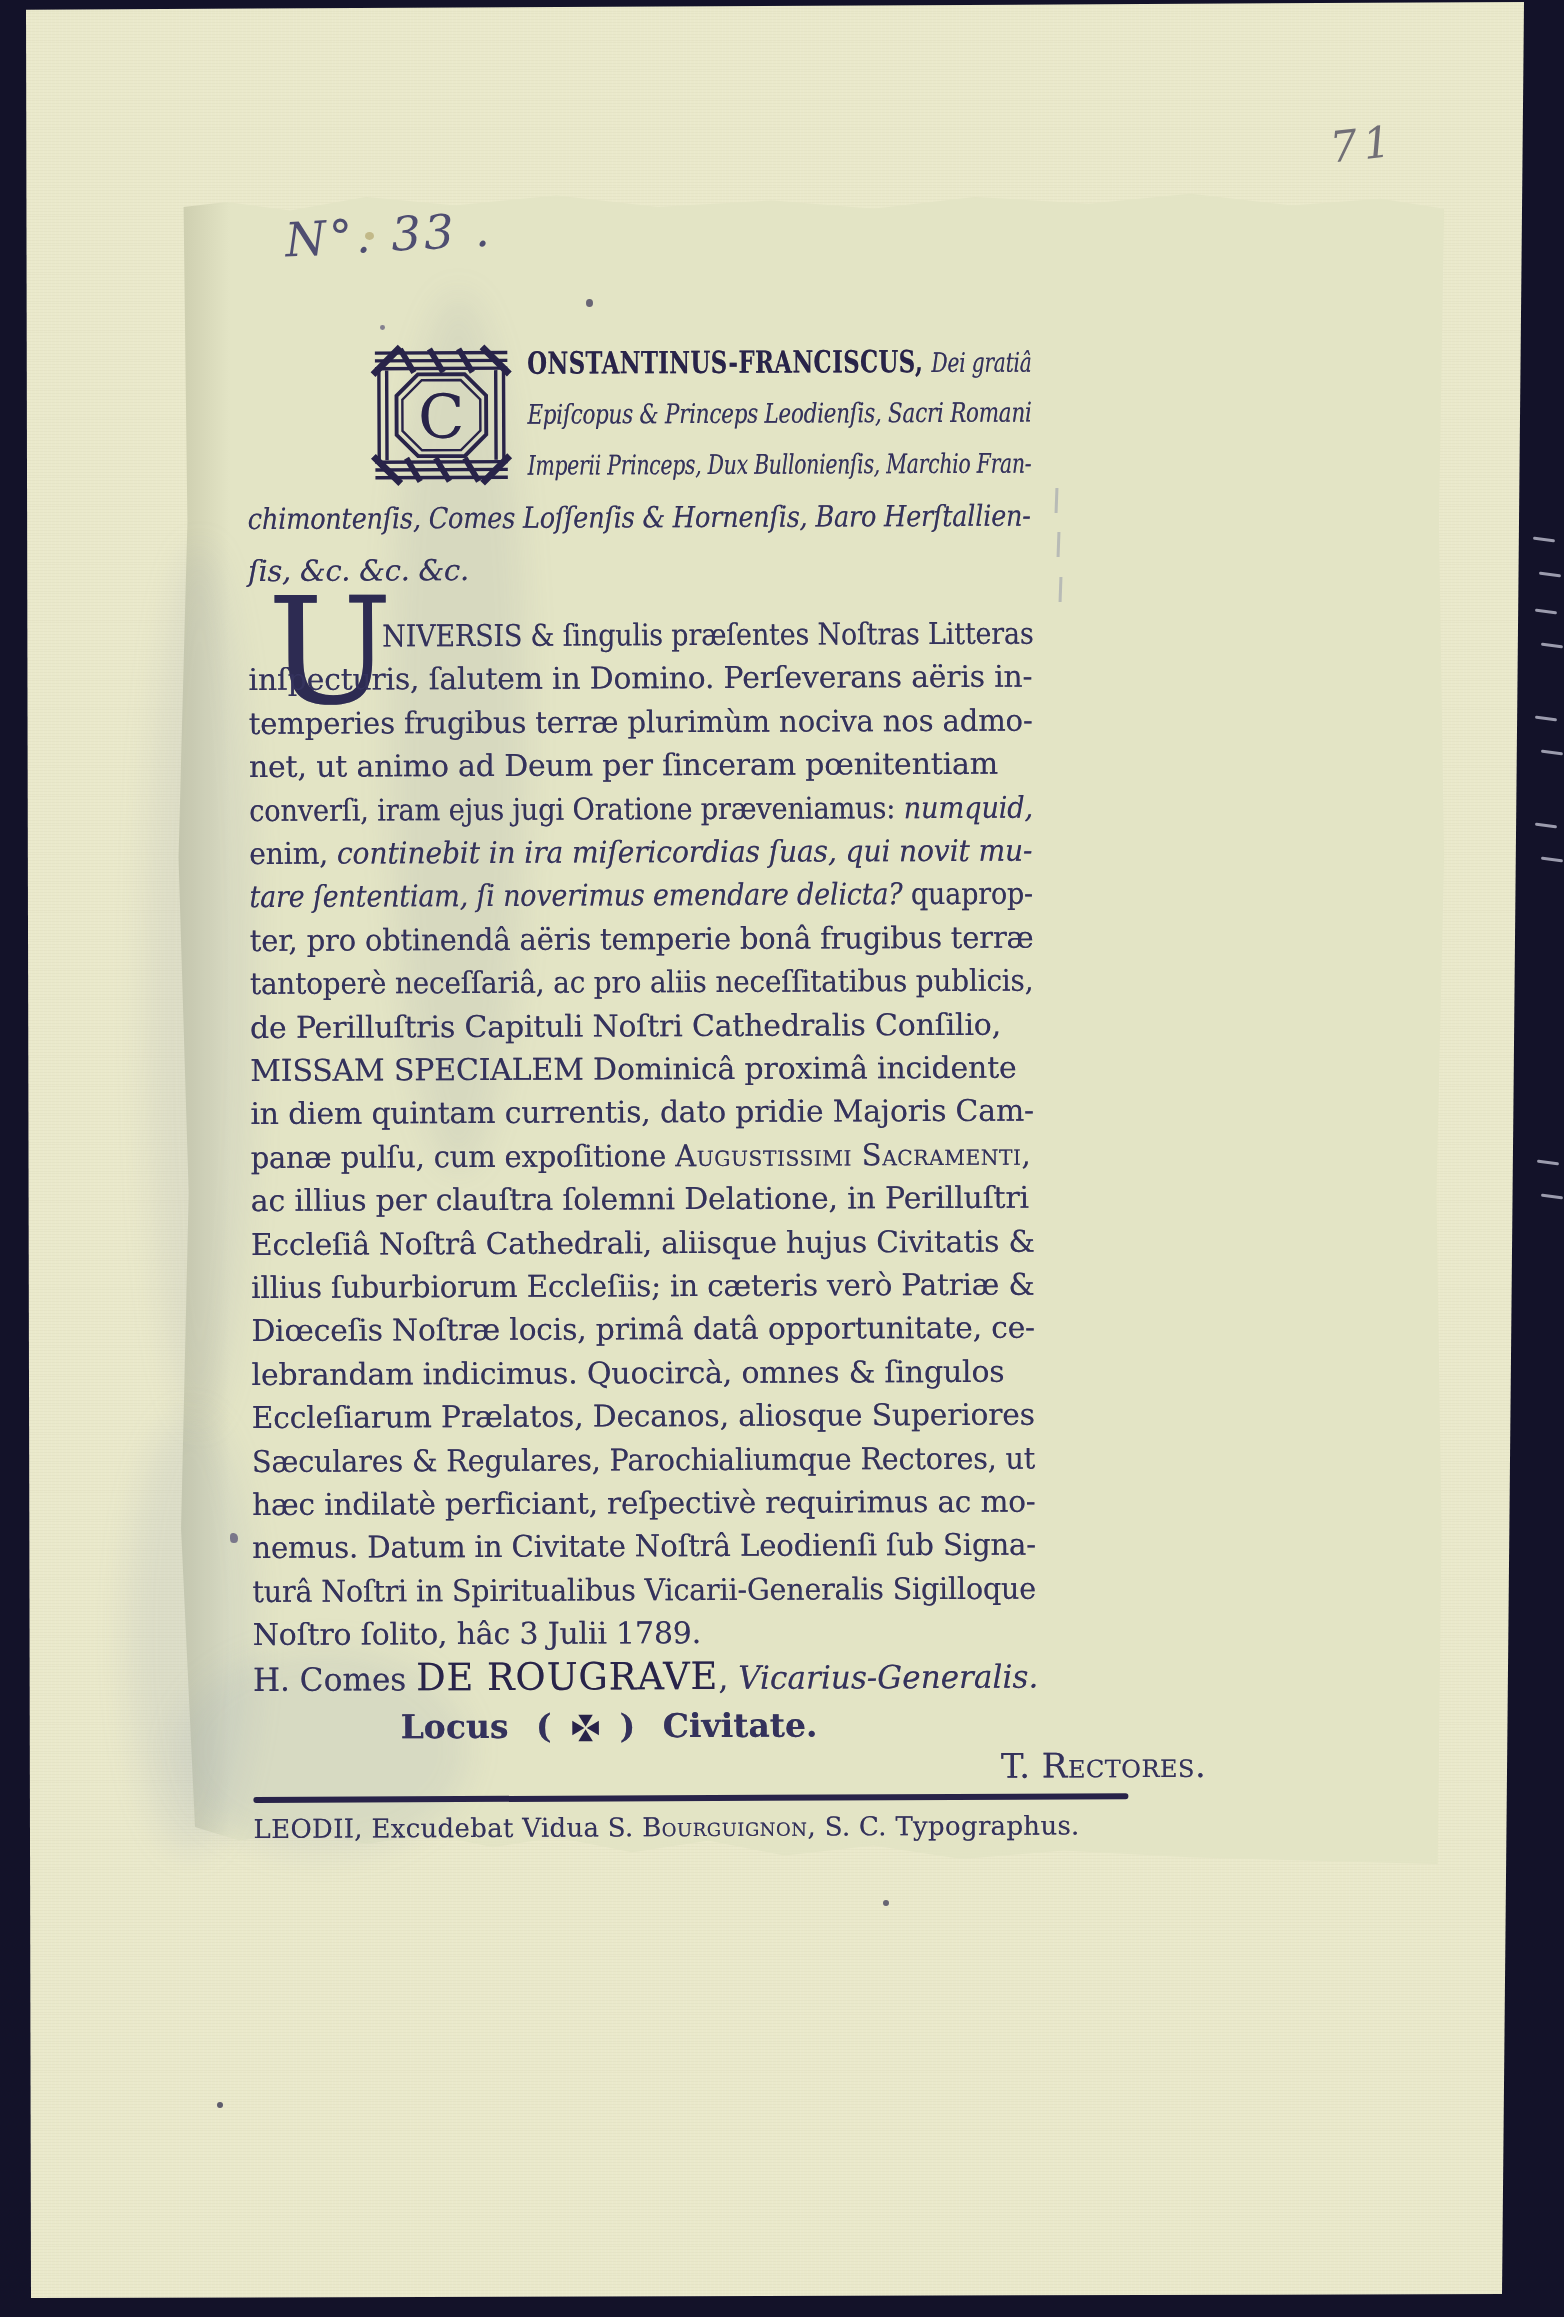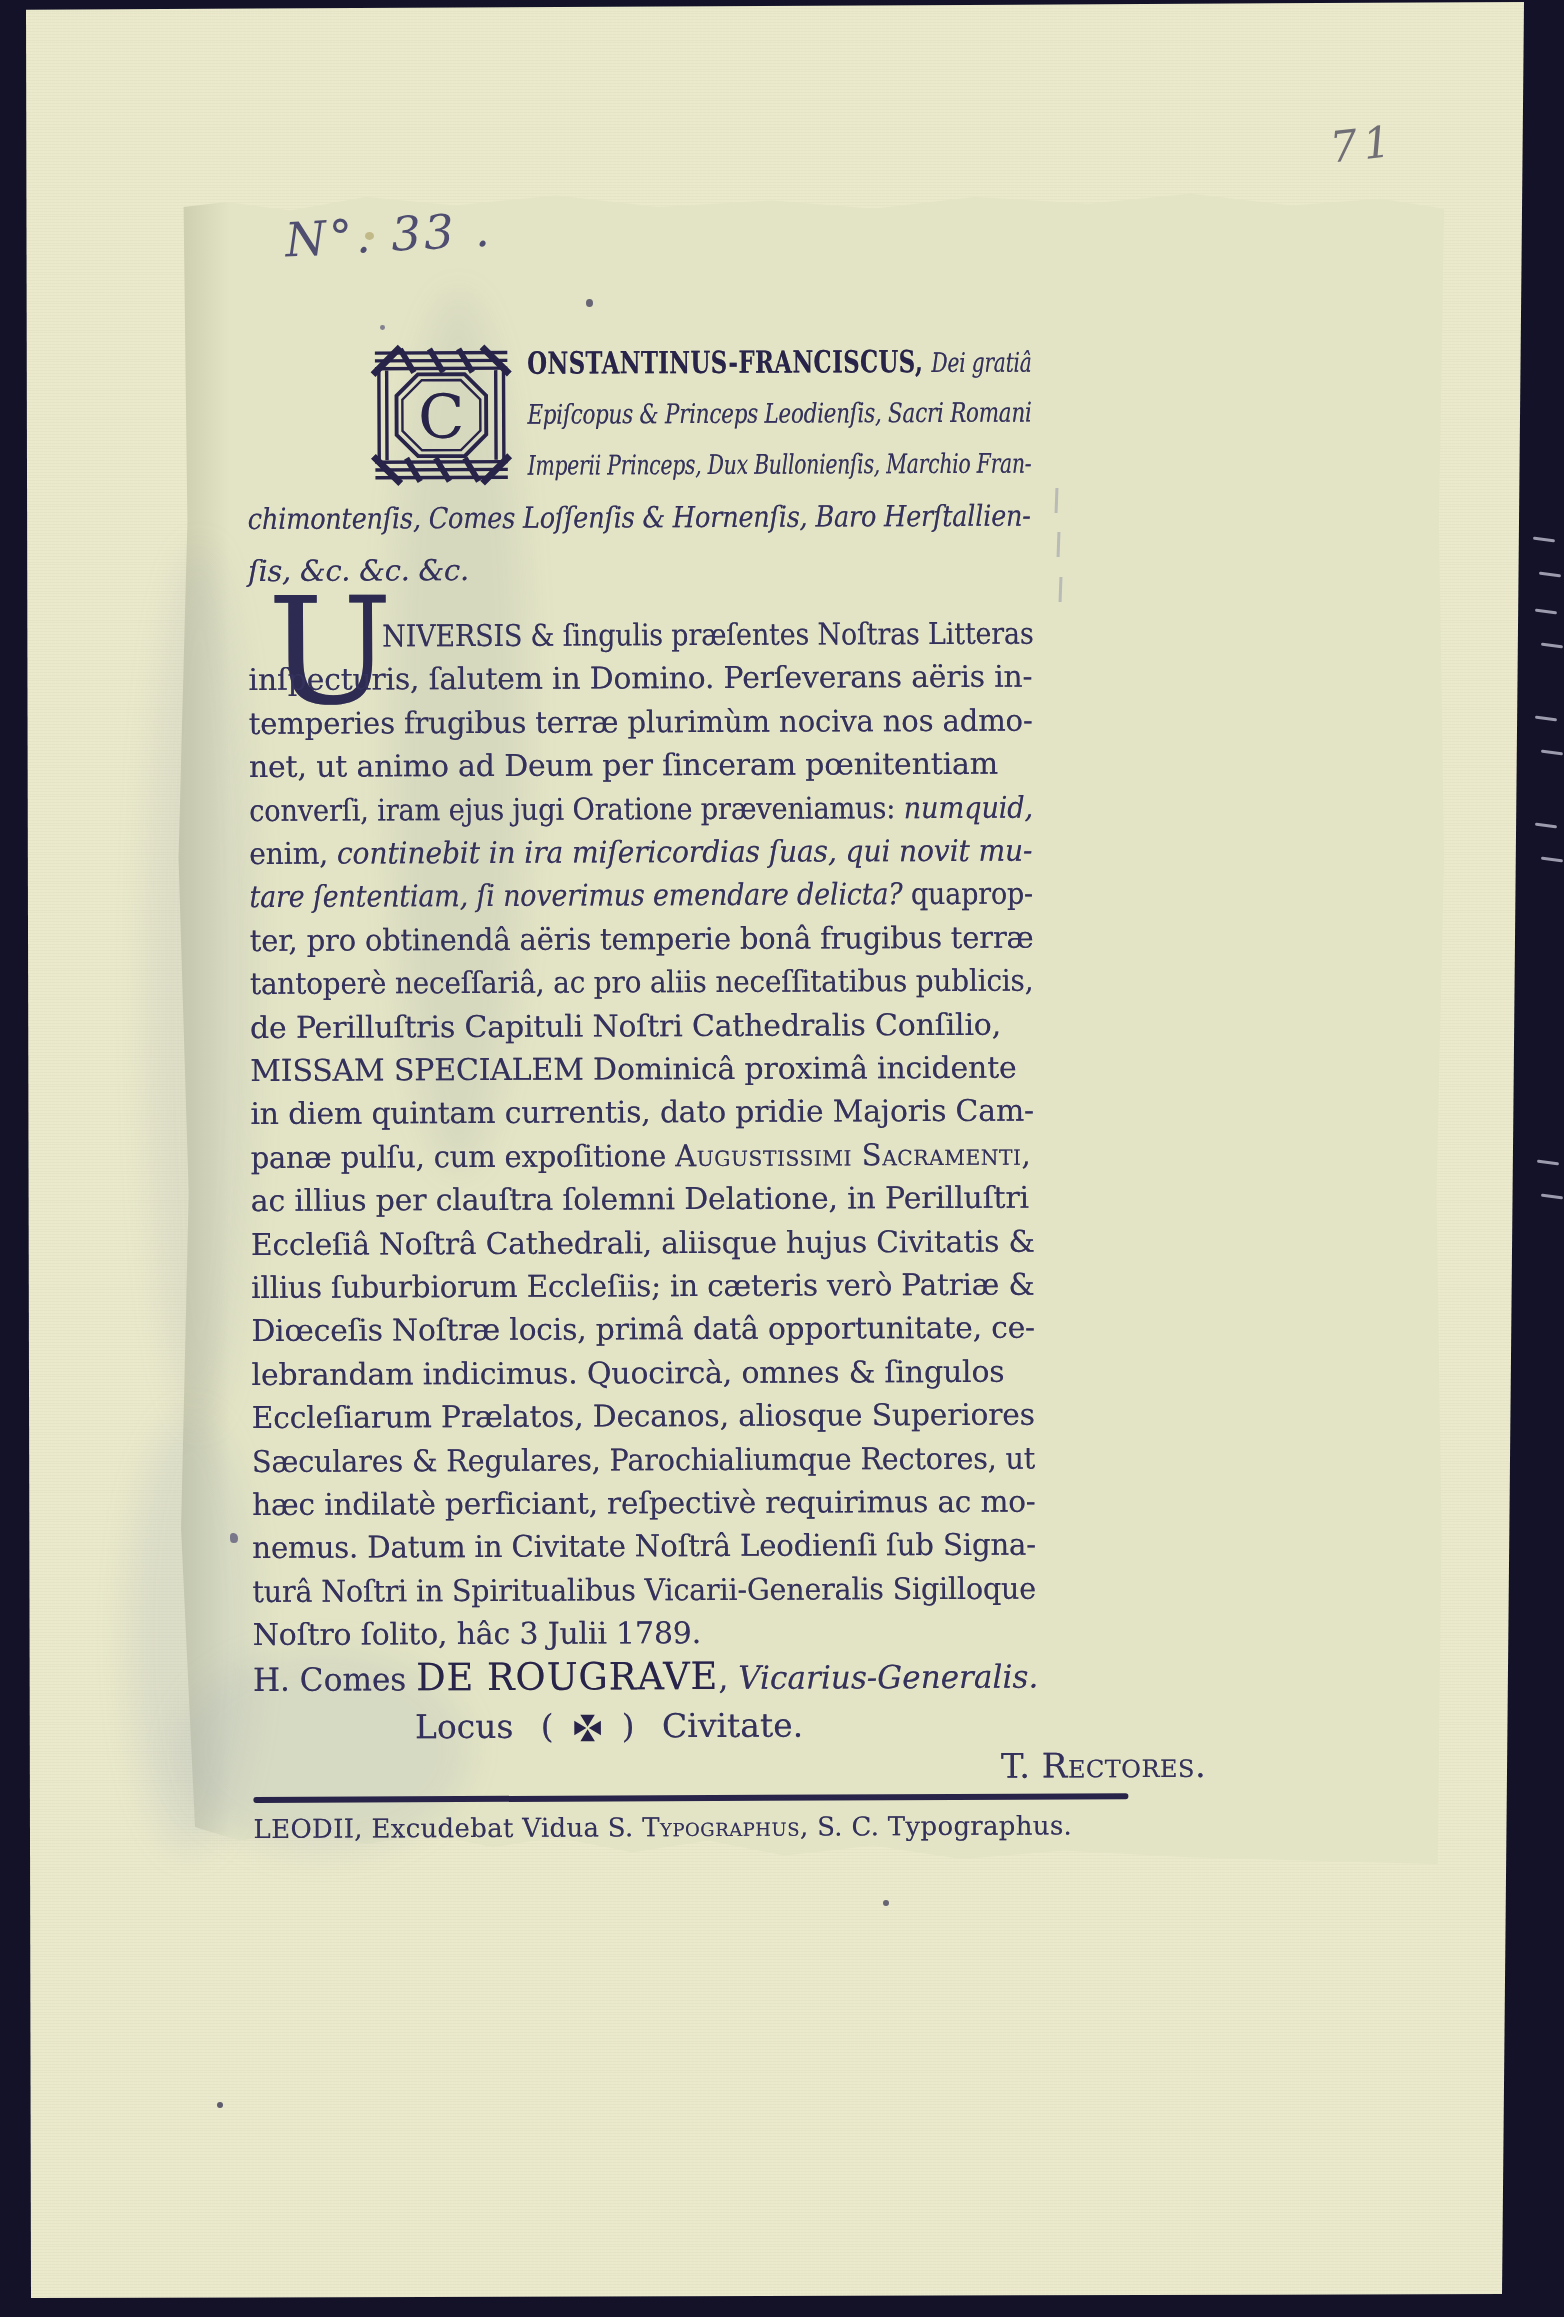--- a/index.html
+++ b/index.html
@@ -50,7 +50,7 @@
   .bdy .ind{left:134px;width:656px;}
   .sig-a{top:1326px;font-size:32px;line-height:41px;}
   .sig-b{top:1375px;width:712px;text-align:center;font-size:33px;line-height:41px;}
-  .sig-b span{margin:0 13.7px;}
+  .sig-b span{margin:0 13.7px;font-weight:bold;}
   .sig-b svg{vertical-align:-4.9px;margin:0 5.9px;}
   .sig-c{top:1416px;width:953px;text-align:right;font-size:34px;line-height:43px;}
   .rule{position:absolute;left:0;top:1465px;width:875px;height:5.9px;background:var(--ink-caps);border-radius:2.9px;}

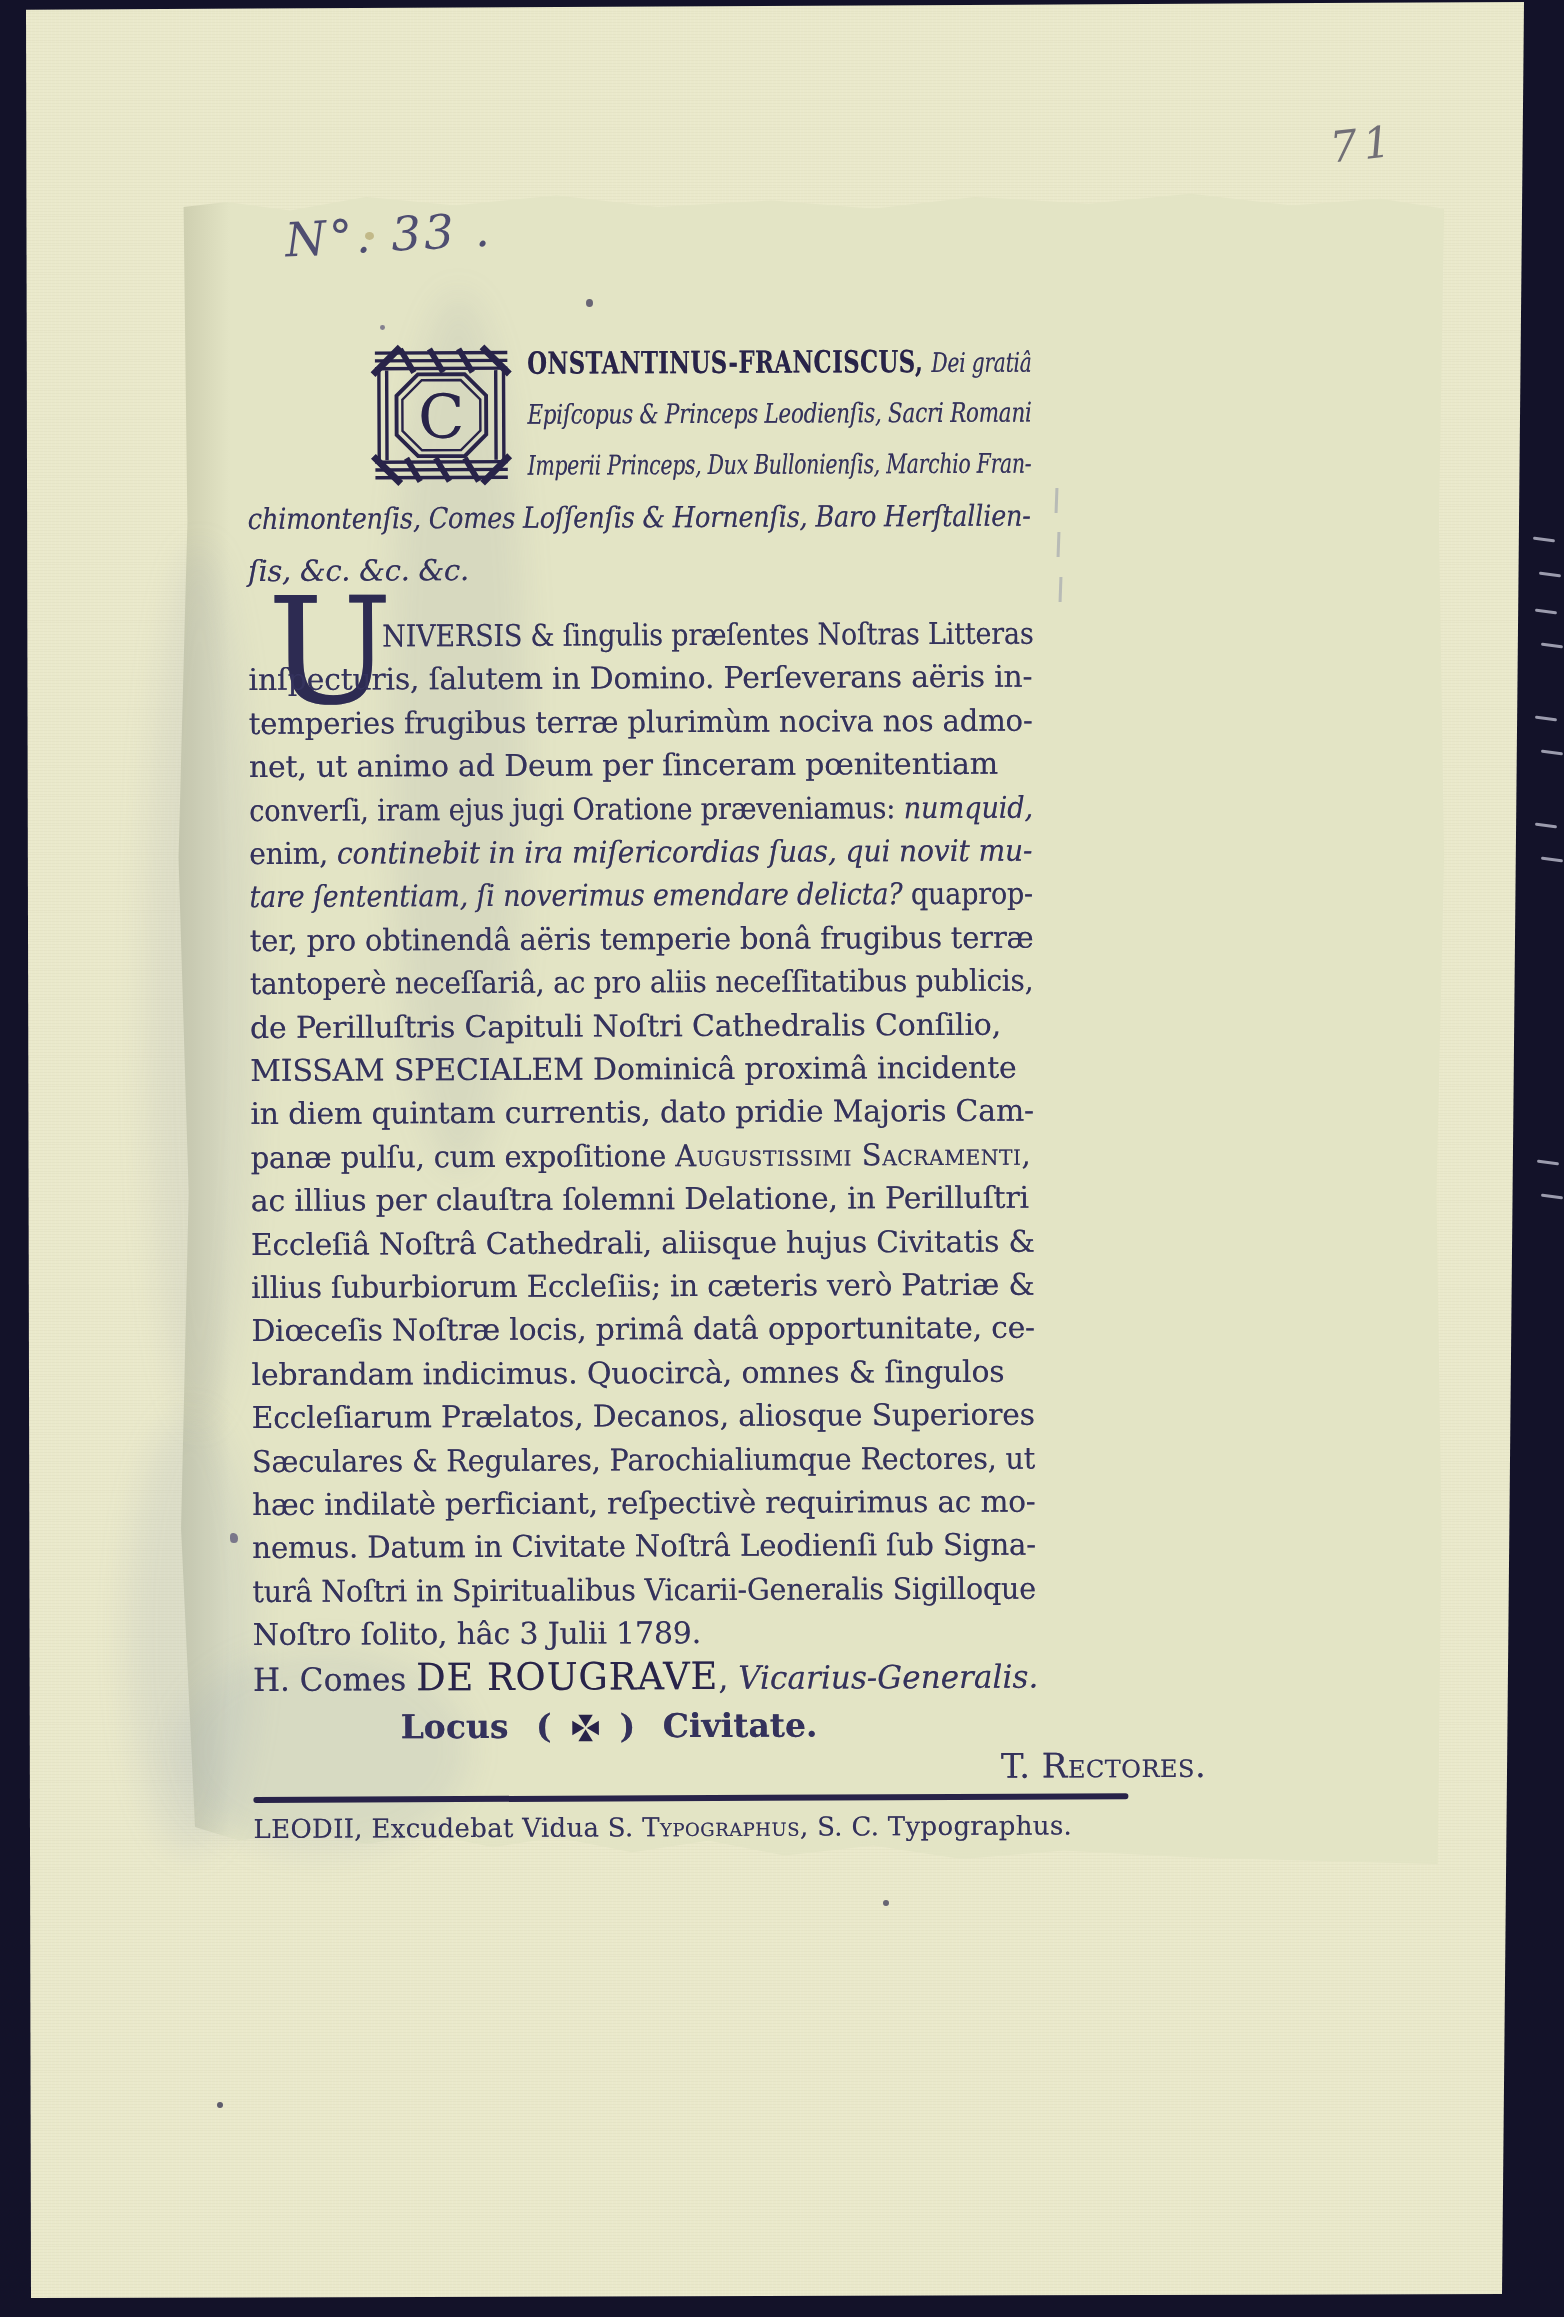--- a/index.html
+++ b/index.html
@@ -151,7 +151,7 @@
         </svg><span class="seg-r">)</span><span class="seg-r">Civitate.</span></div>
     <div class="line sig-c nj"><span class="seg-s">T. Rectores.</span></div>
     <div class="rule"></div>
-    <div class="line imprint"><span class="seg-r">LEODII, Excudebat Vidua S. </span><span class="seg-s">Typographus</span><span class="seg-r">, S. C. Typographus.</span></div>
+    <div class="line imprint"><span class="seg-r">LEODII, Excudebat Vidua S. </span><span class="seg-s">Bourguignon</span><span class="seg-r">, S. C. Typographus.</span></div>
   </div>
 </div>
 

